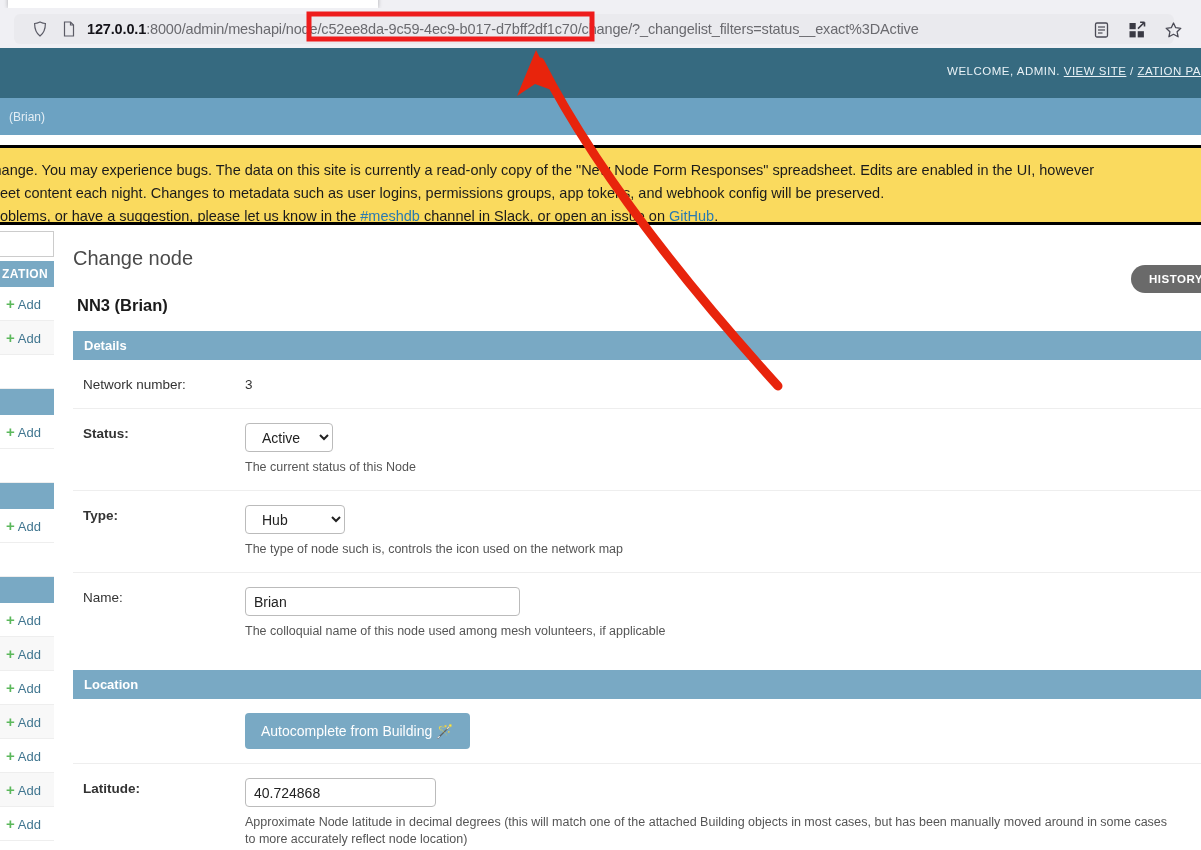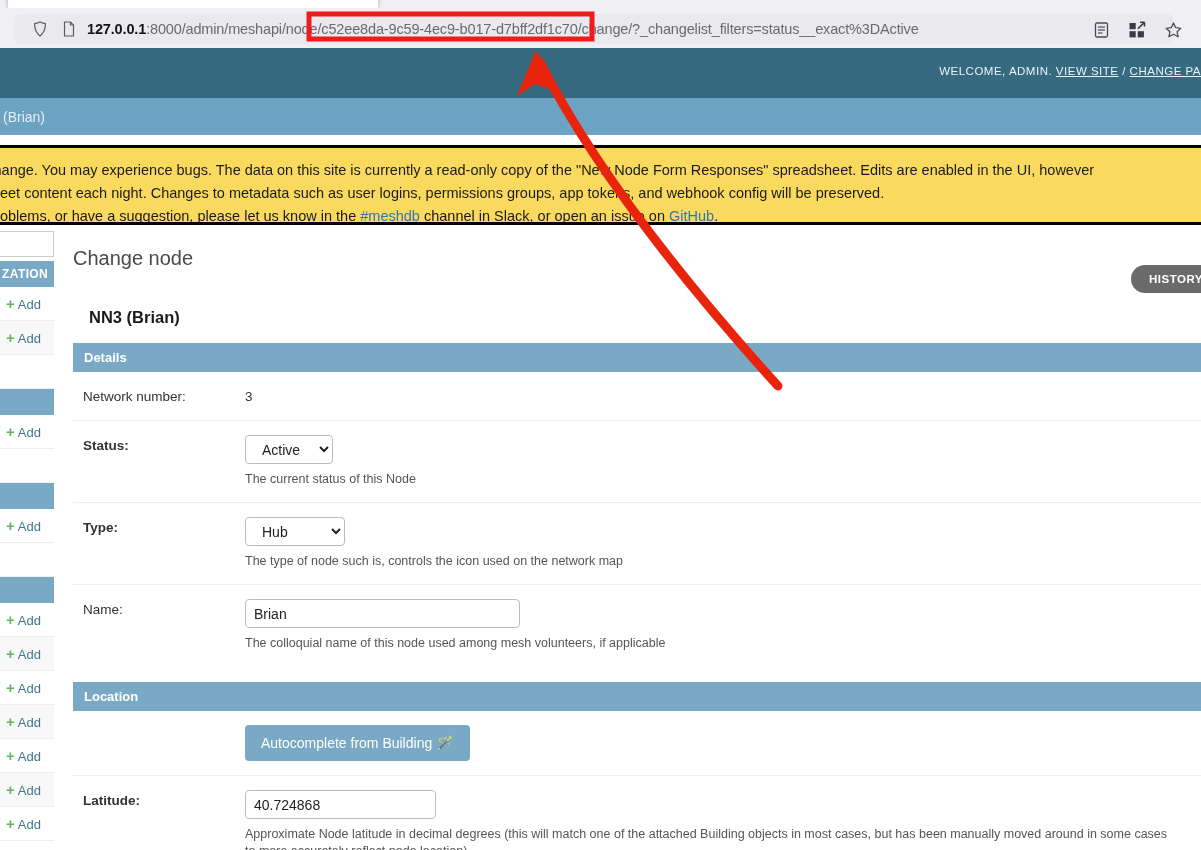--- a/index.html
+++ b/index.html
@@ -395,7 +395,7 @@
     <span>ADMIN.</span>
     <a href="#">VIEW SITE</a>
     <span>/</span>
-    <a href="#">CHANGE PA</a>
+    <a href="#">ZATION PA</a>
   </div>
 </div>
 

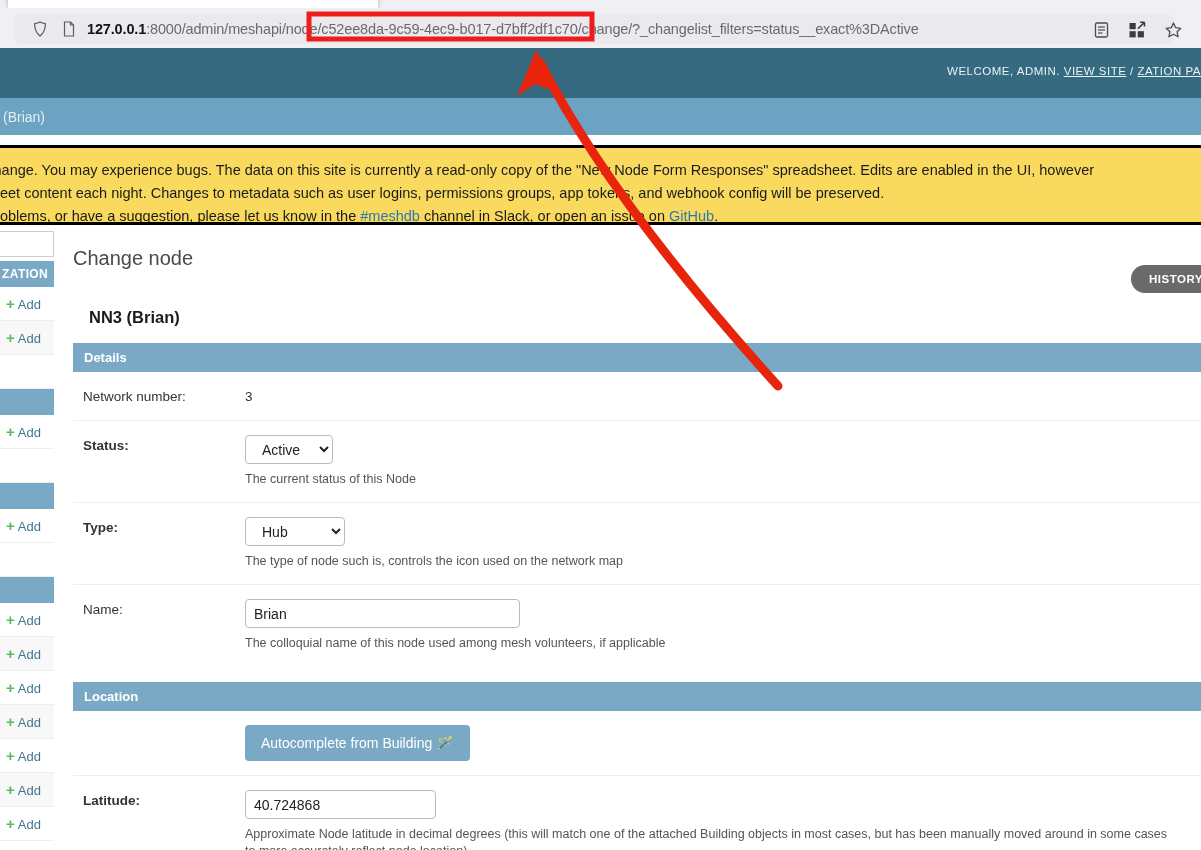--- a/index.html
+++ b/index.html
@@ -120,10 +120,10 @@
     height: 37px;
     background: #6ca2c2;
     color: #e3eef5;
-    font-size: 14px;
+    font-size: 12px;
     display: flex;
     align-items: center;
-    padding-left: 3px;
+    padding-left: 9px;
     box-sizing: border-box;
   }
 

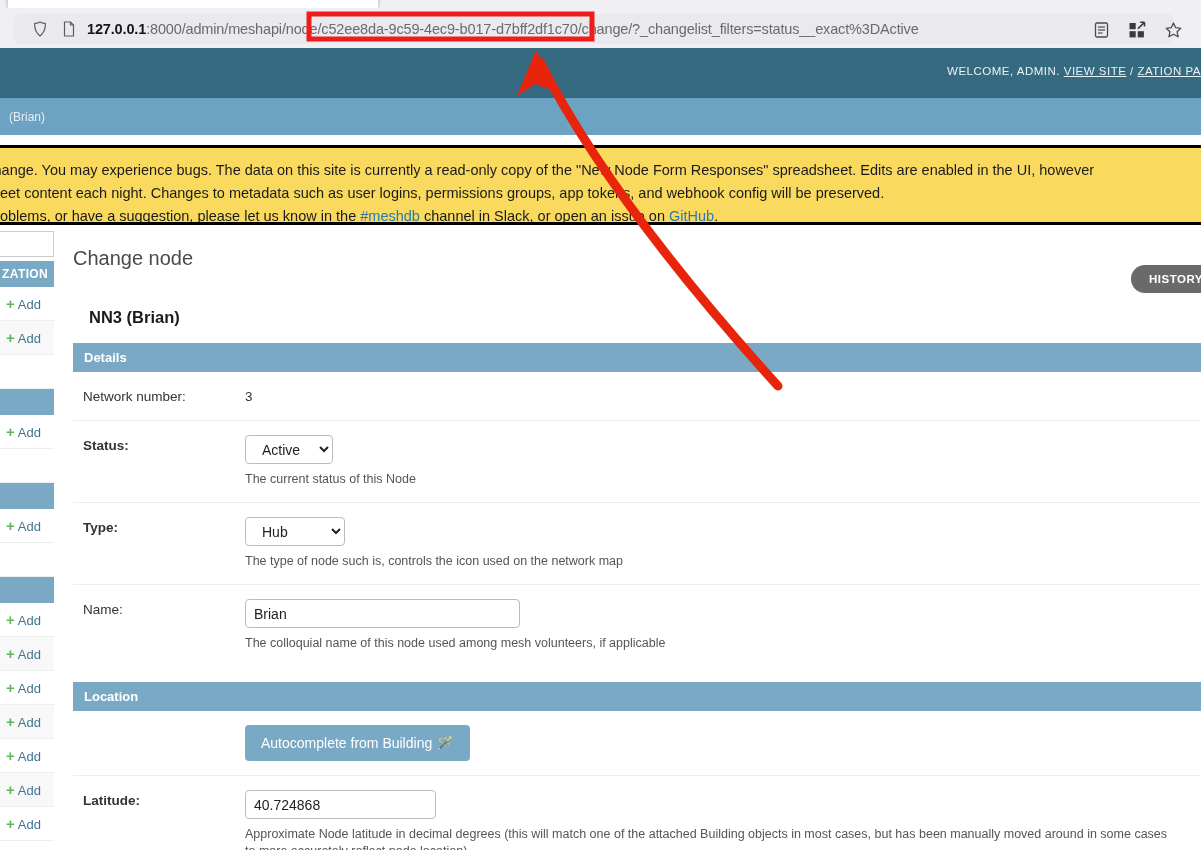--- a/index.html
+++ b/index.html
@@ -240,7 +240,7 @@
     font-size: 16.5px;
     font-weight: bold;
     color: #1b1b1b;
-    margin: 16px;
+    margin: 4px;
     padding: 22px 0 0 19px;
   }
   .fieldset {

